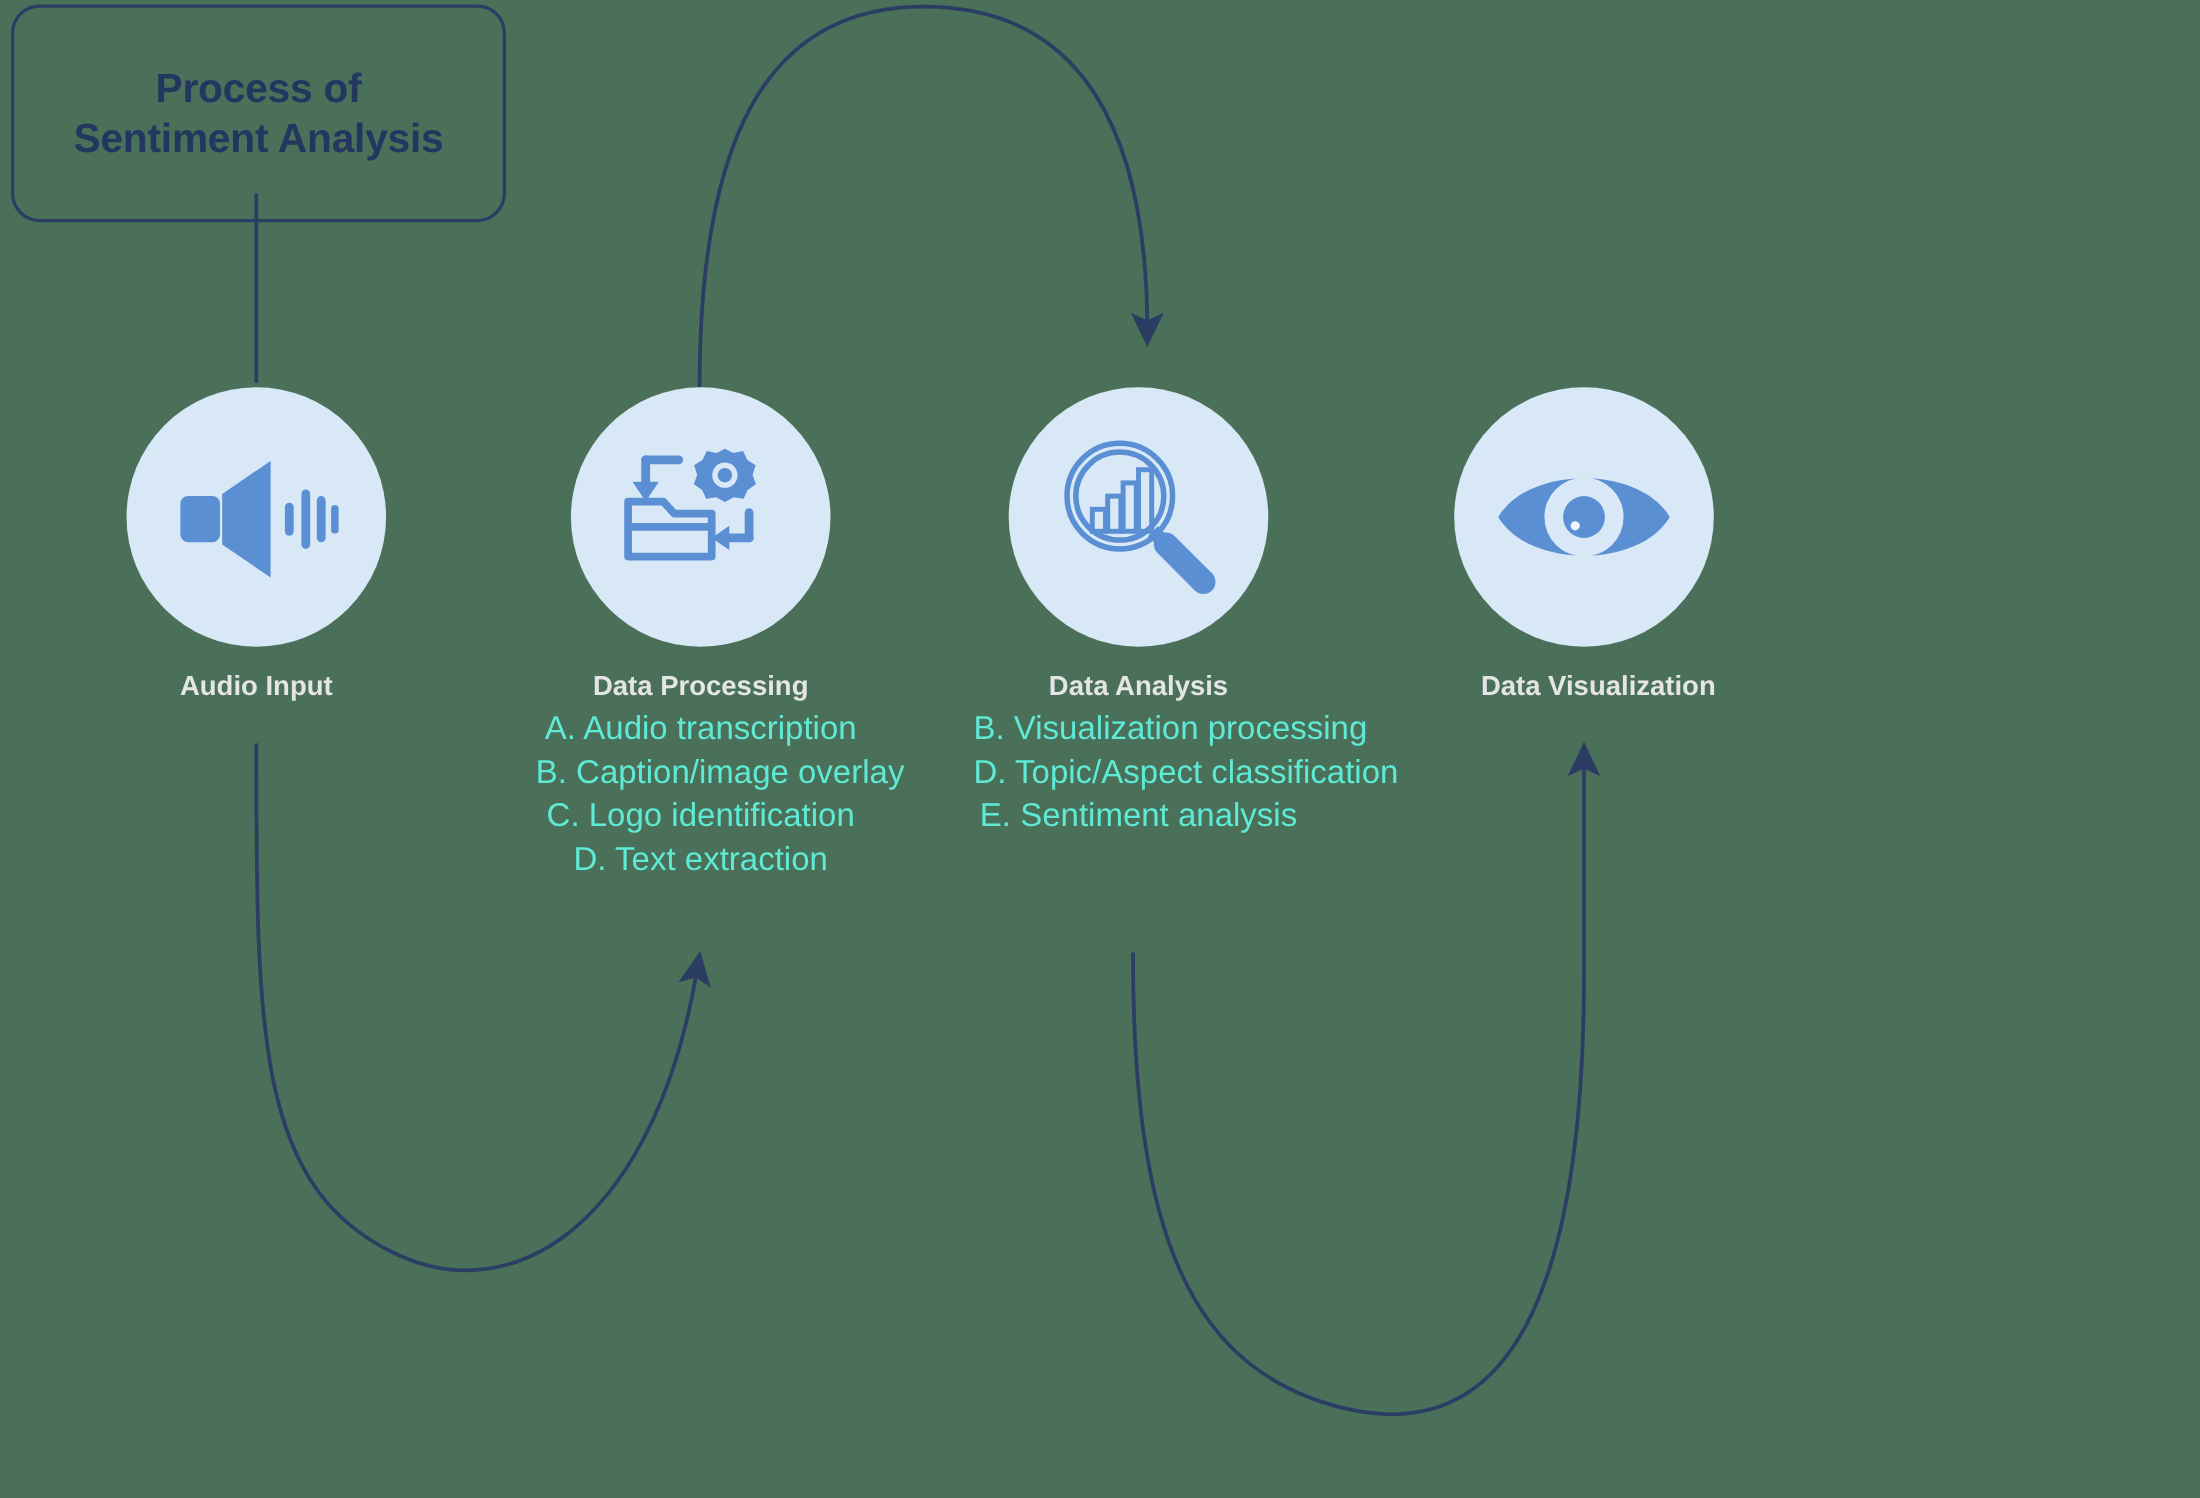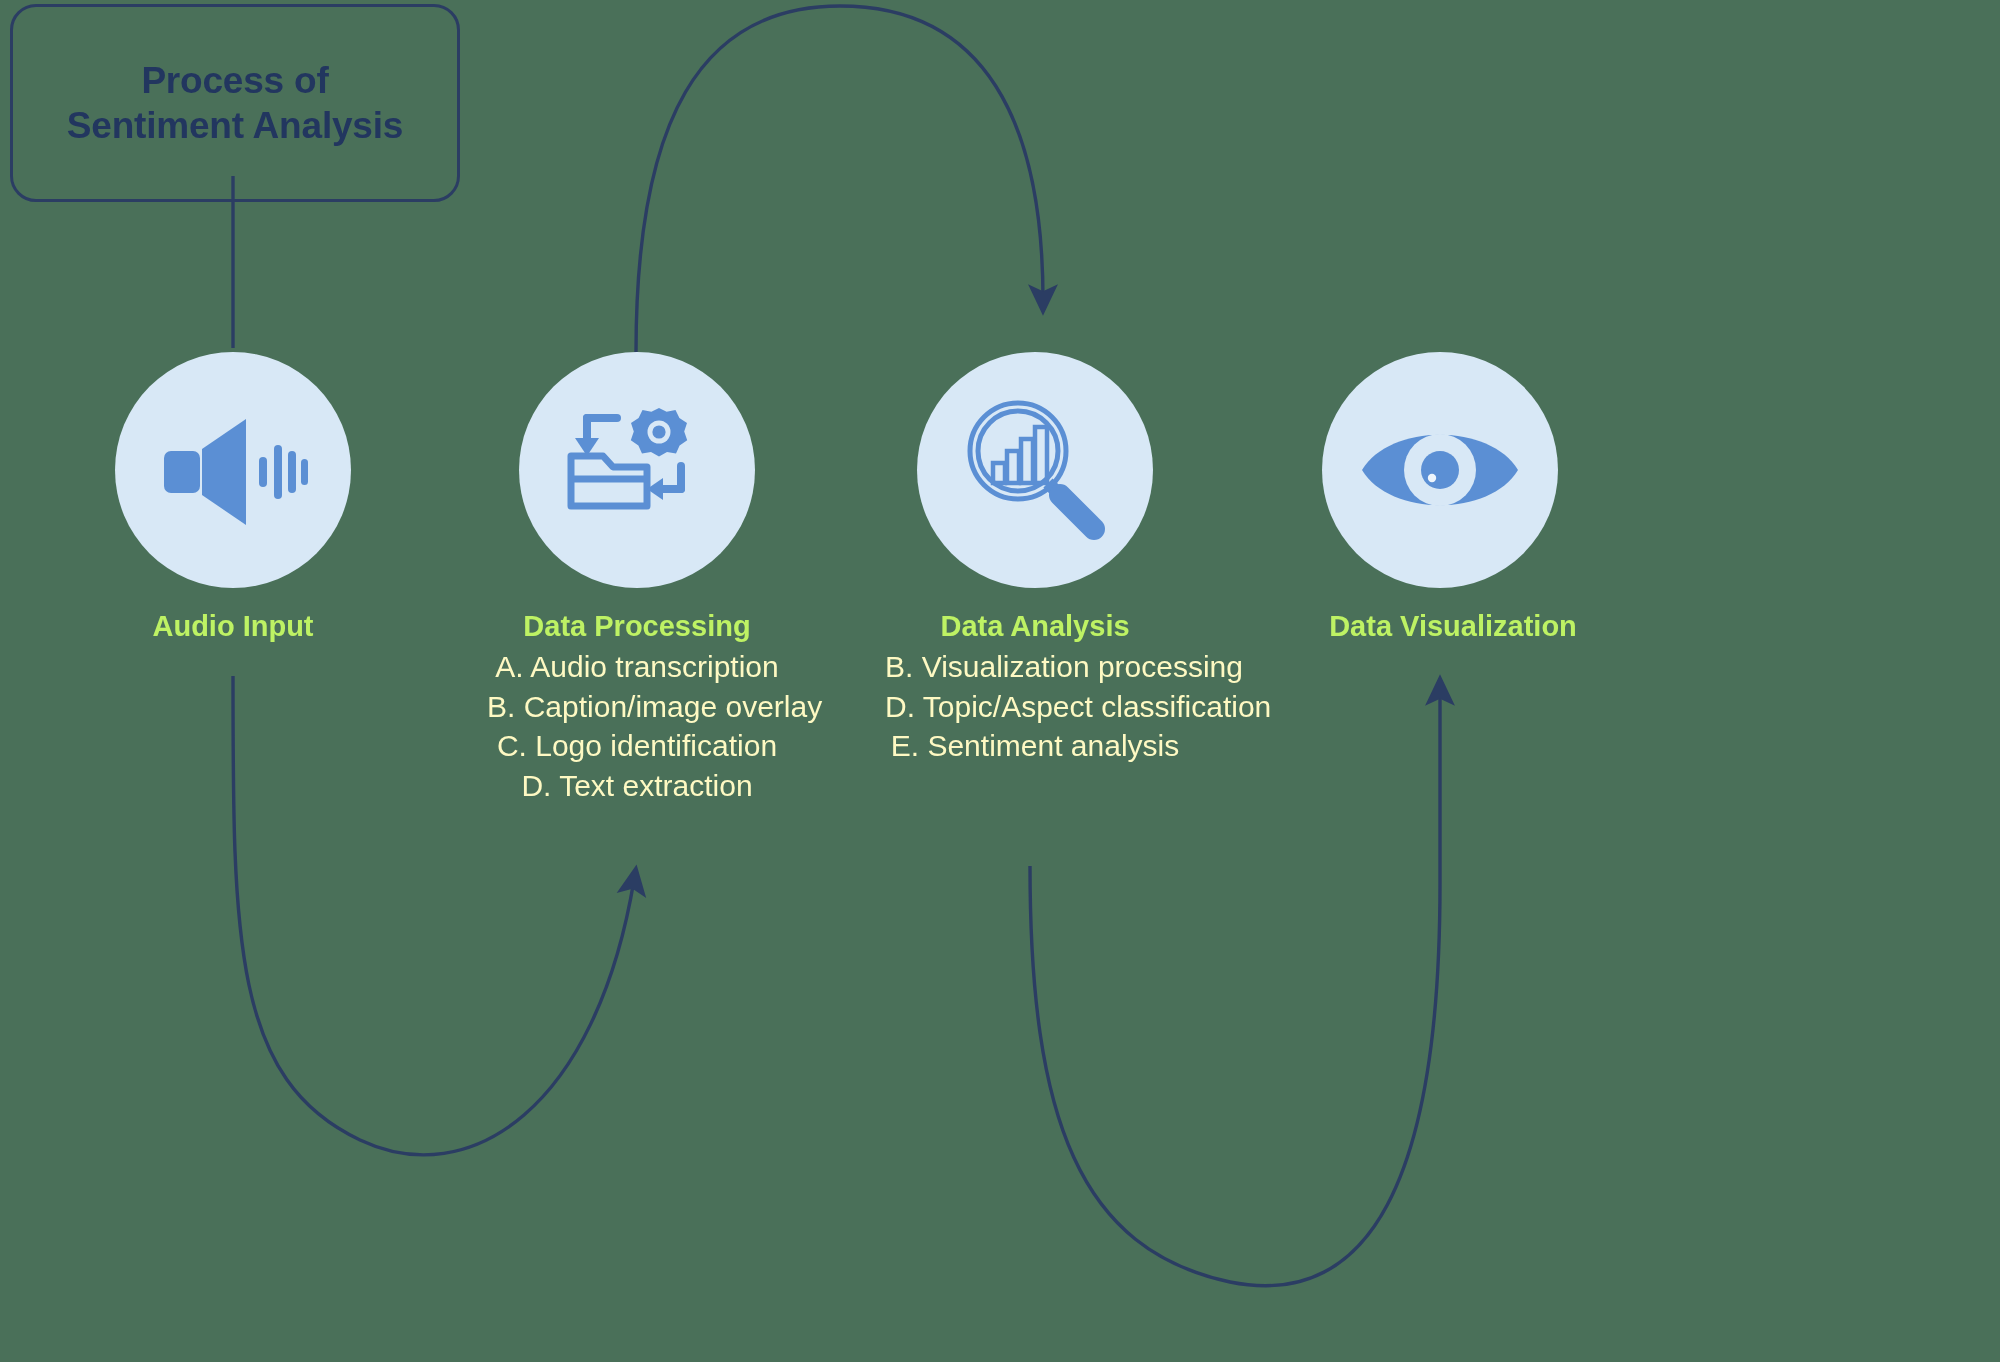--- a/index.html
+++ b/index.html
@@ -65,9 +65,9 @@
   }
   .node-label {
     margin-top: 22px;
-    font-size: 29px;
+    font-size: 25px;
     font-weight: bold;
-    color: #bef264;
+    color: #e5e5e5;
     white-space: nowrap;
   }
   .sub-list {

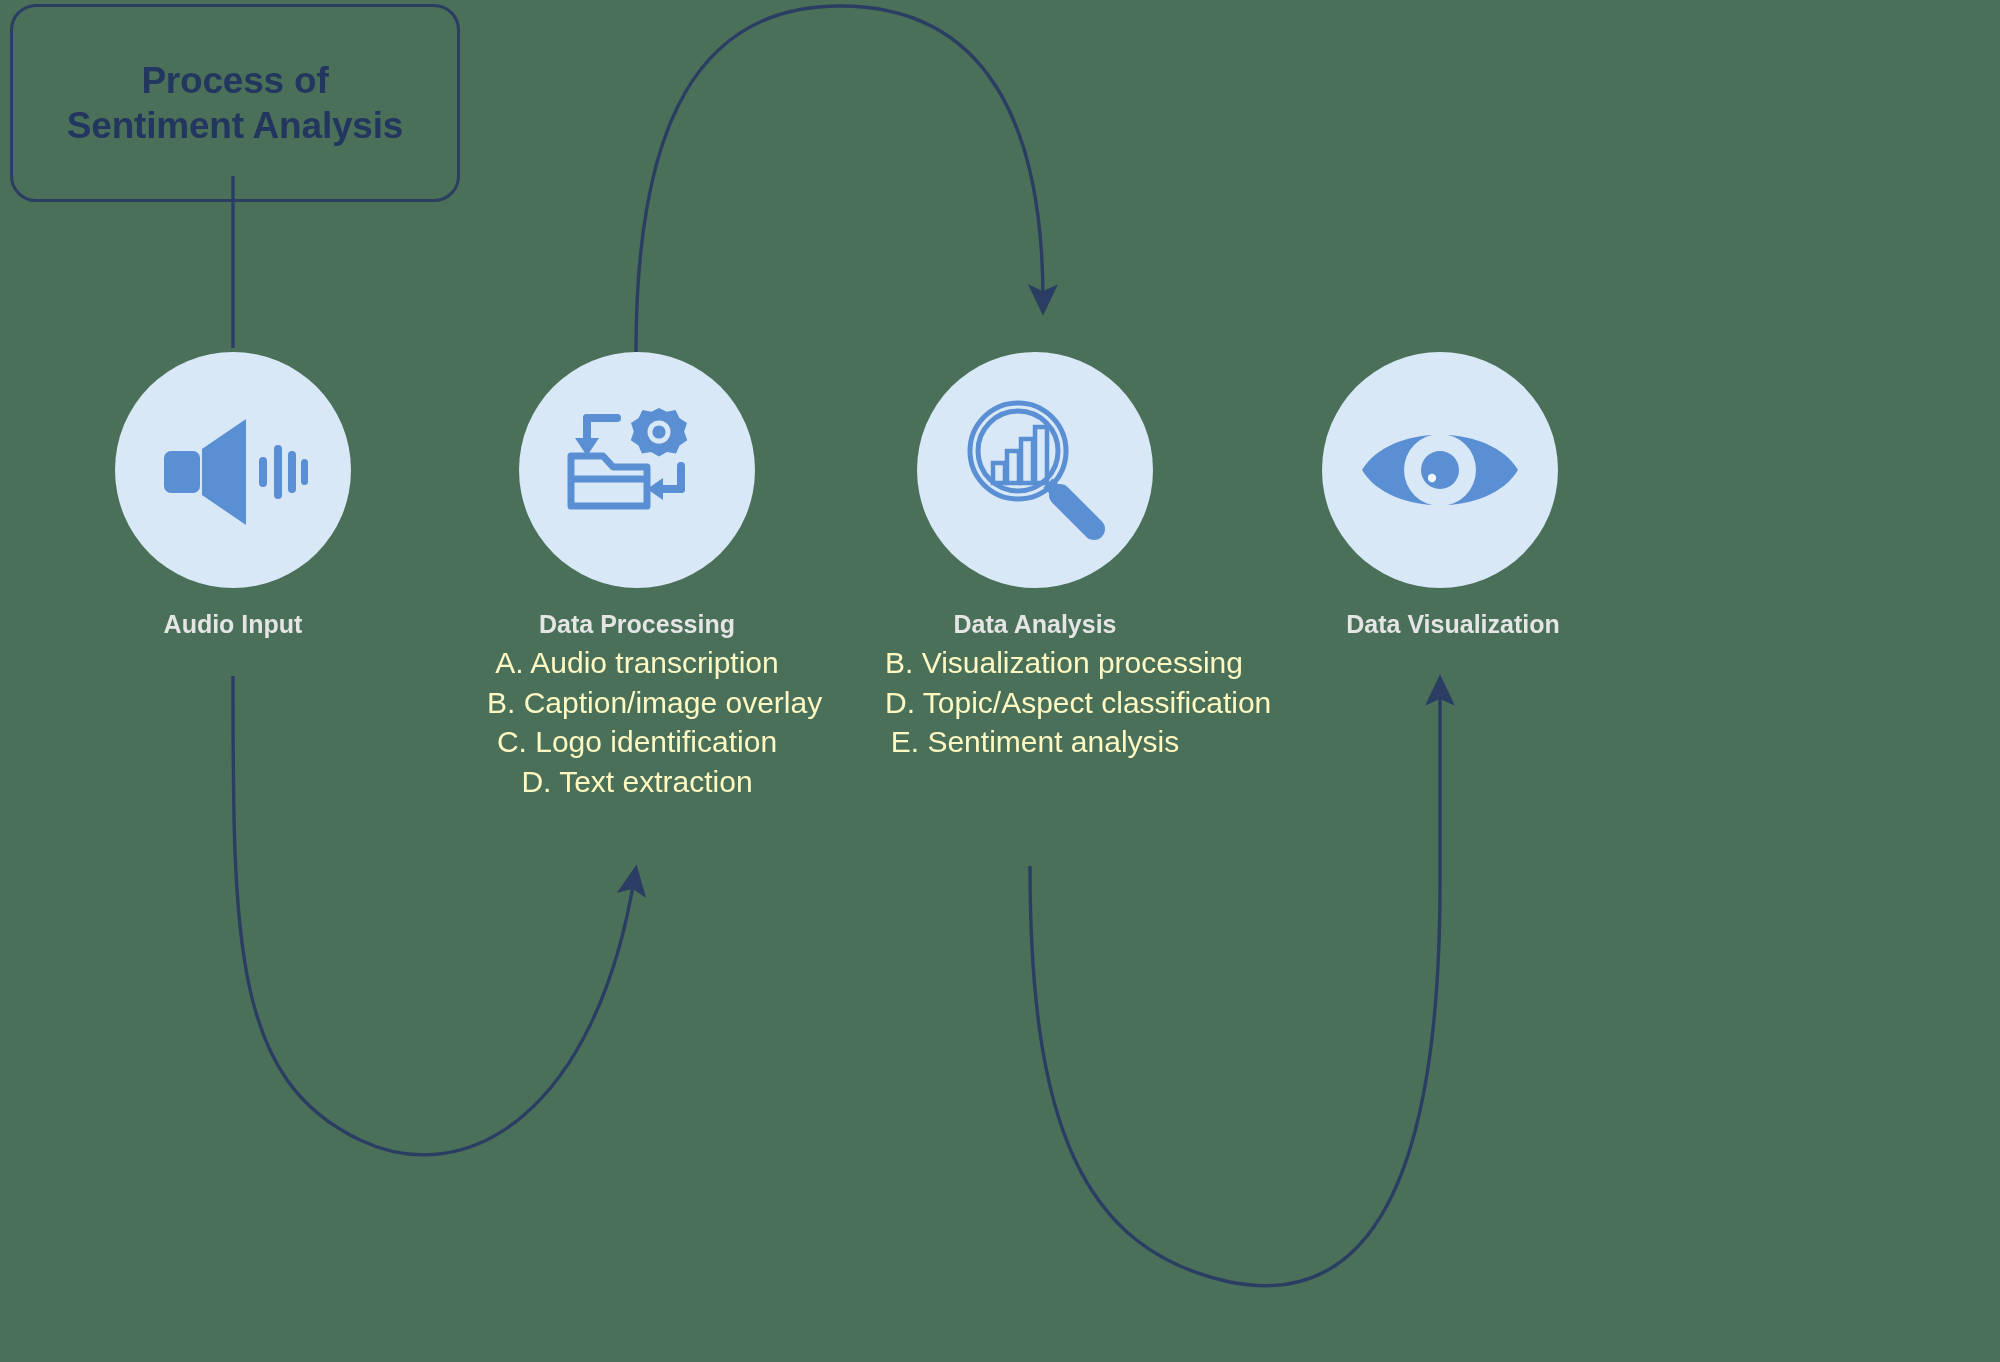--- a/index.html
+++ b/index.html
@@ -75,7 +75,7 @@
   }
   .sub-item {
     font-size: 30px;
-    color: #fef9c3;
+    color: #5eead4;
     line-height: 1.32;
     white-space: nowrap;
   }

